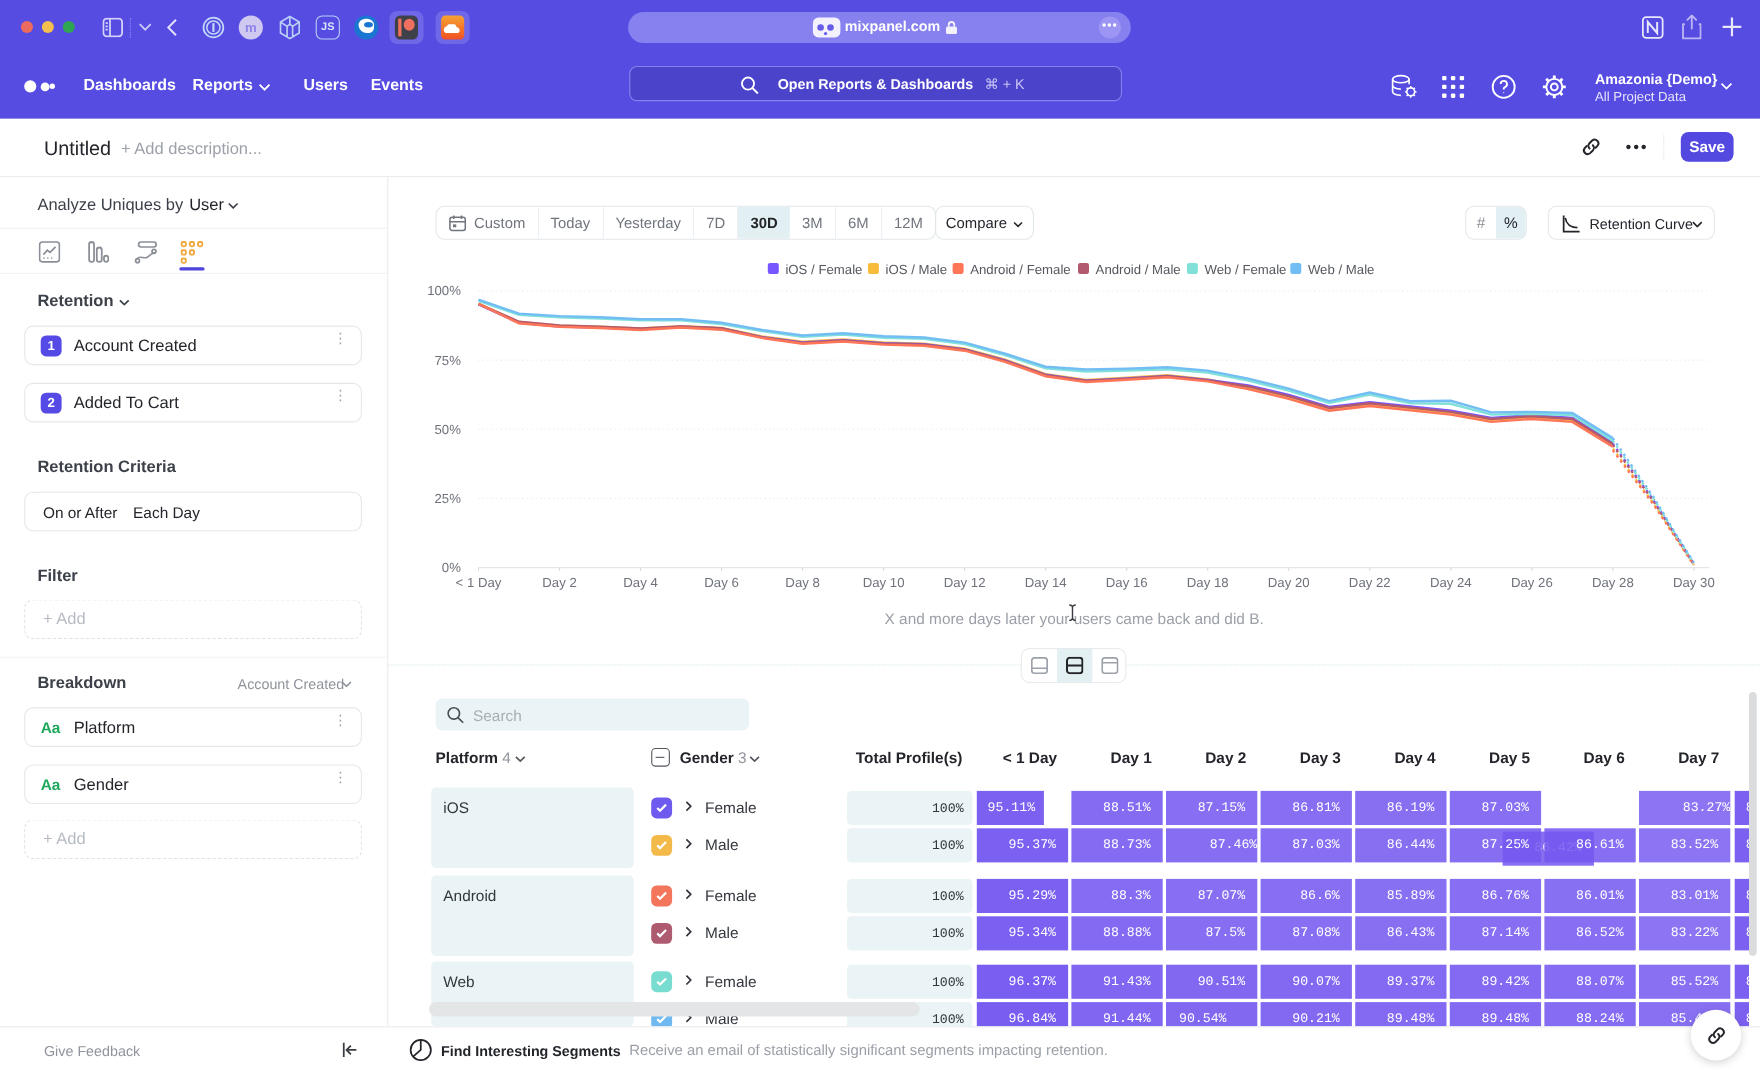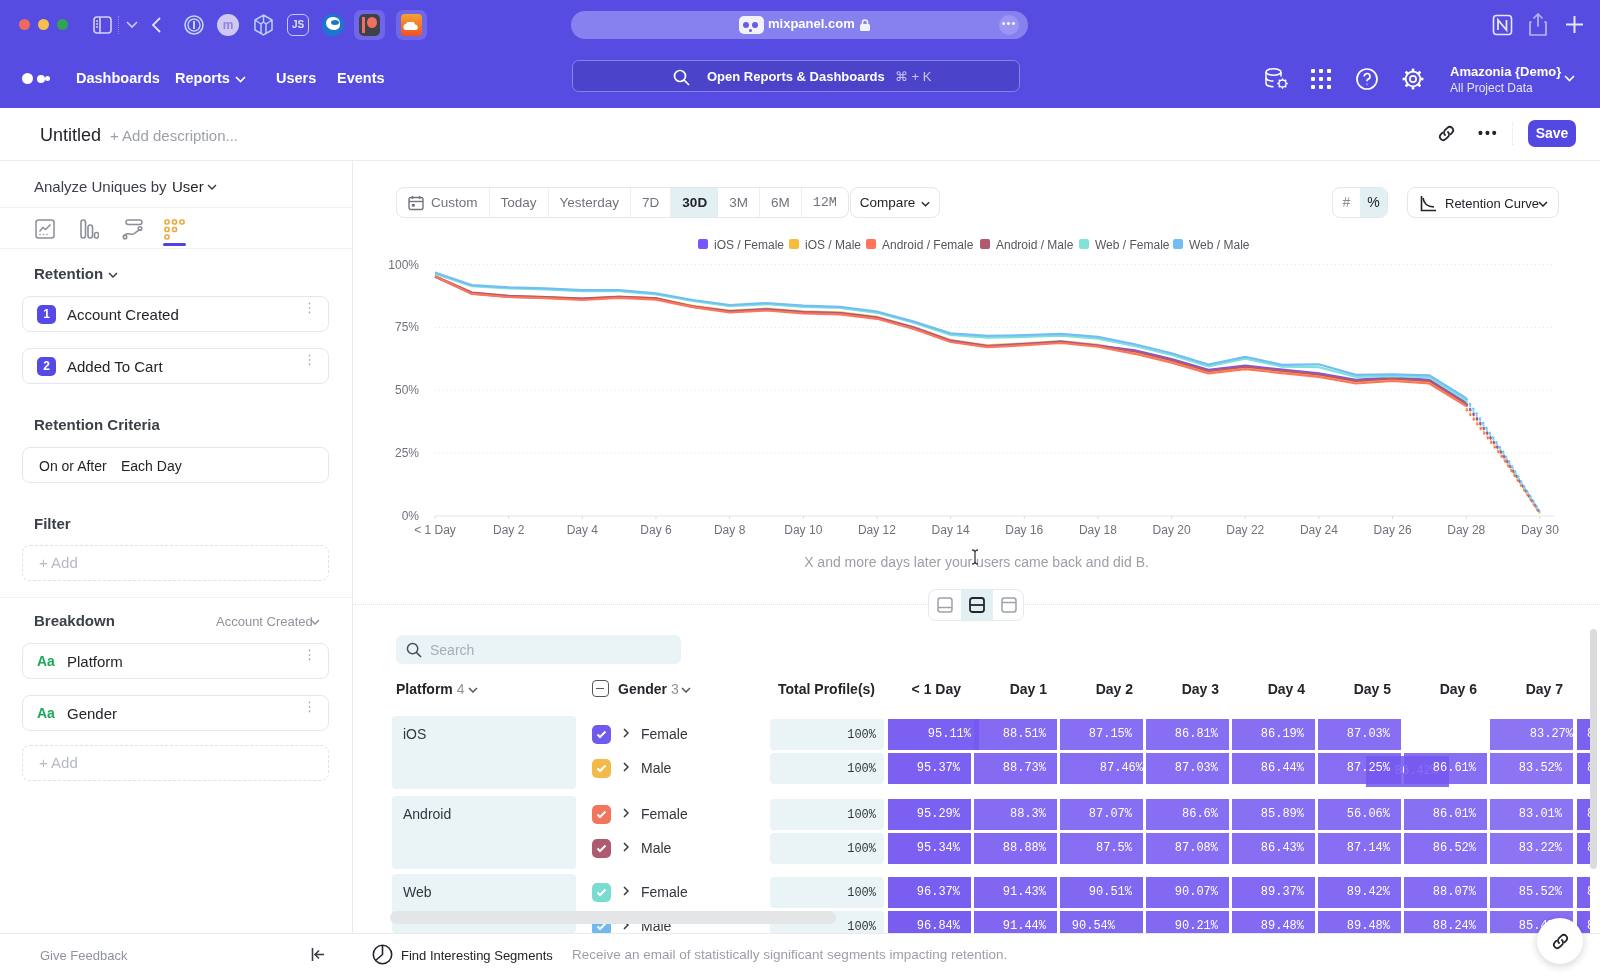--- a/index.html
+++ b/index.html
@@ -331,7 +331,7 @@
   <div class="it sel">30D</div>
   <div class="it">3M</div>
   <div class="it">6M</div>
-  <div class="it" style="border-right:none;font-family:Liberation Mono, monospace;">12M</div>
+  <div class="it" style="border-right:none;">12M</div>
 </div>
 <div class="cmp">Compare <svg style="display:inline-block;margin-left:2px;" width="9" height="6" viewBox="0 0 10 6" fill="none" stroke="#23252B" stroke-width="1.5">
       <polyline points="1,1 5,5 9,1"></polyline>

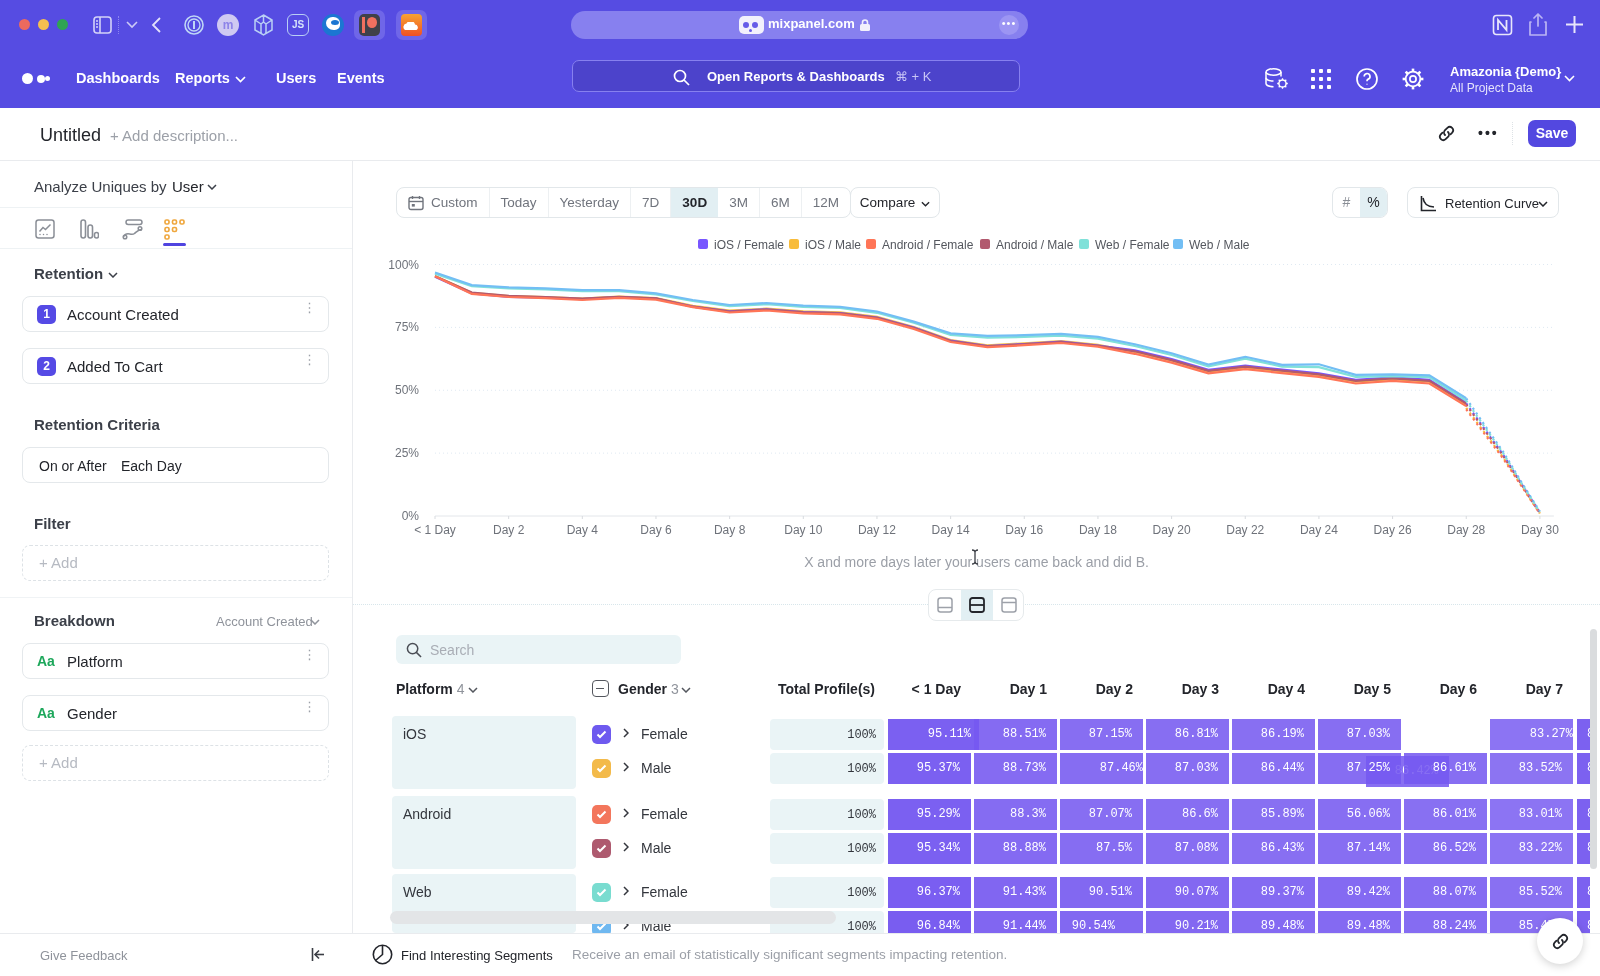--- a/index.html
+++ b/index.html
@@ -483,7 +483,7 @@
     <div class="glabel" style="left:641px;top:726px;">Female</div>
     <div class="iceblock" style="left:770px;top:719px;width:114px;height:31px;"></div>
     <div class="totv" style="left:800px;top:728px;width:76px;">100%</div>
-    <div class="pcell" style="left:888px;top:719px;width:91px;padding-right:8px;background:rgba(117,88,240,0.951);text-align:right;">95.11%</div>
+    <div class="pcell" style="left:888px;top:719px;width:61px;padding-right:8px;background:rgba(117,88,240,0.951);text-align:right;">95.11%</div>
     <div class="pcell" style="left:974px;top:719px;width:83px;padding-right:11px;background:rgba(117,88,240,0.885);">88.51%</div>
     <div class="pcell" style="left:1060px;top:719px;width:83px;padding-right:11px;background:rgba(117,88,240,0.872);">87.15%</div>
     <div class="pcell" style="left:1146px;top:719px;width:83px;padding-right:11px;background:rgba(117,88,240,0.868);">86.81%</div>

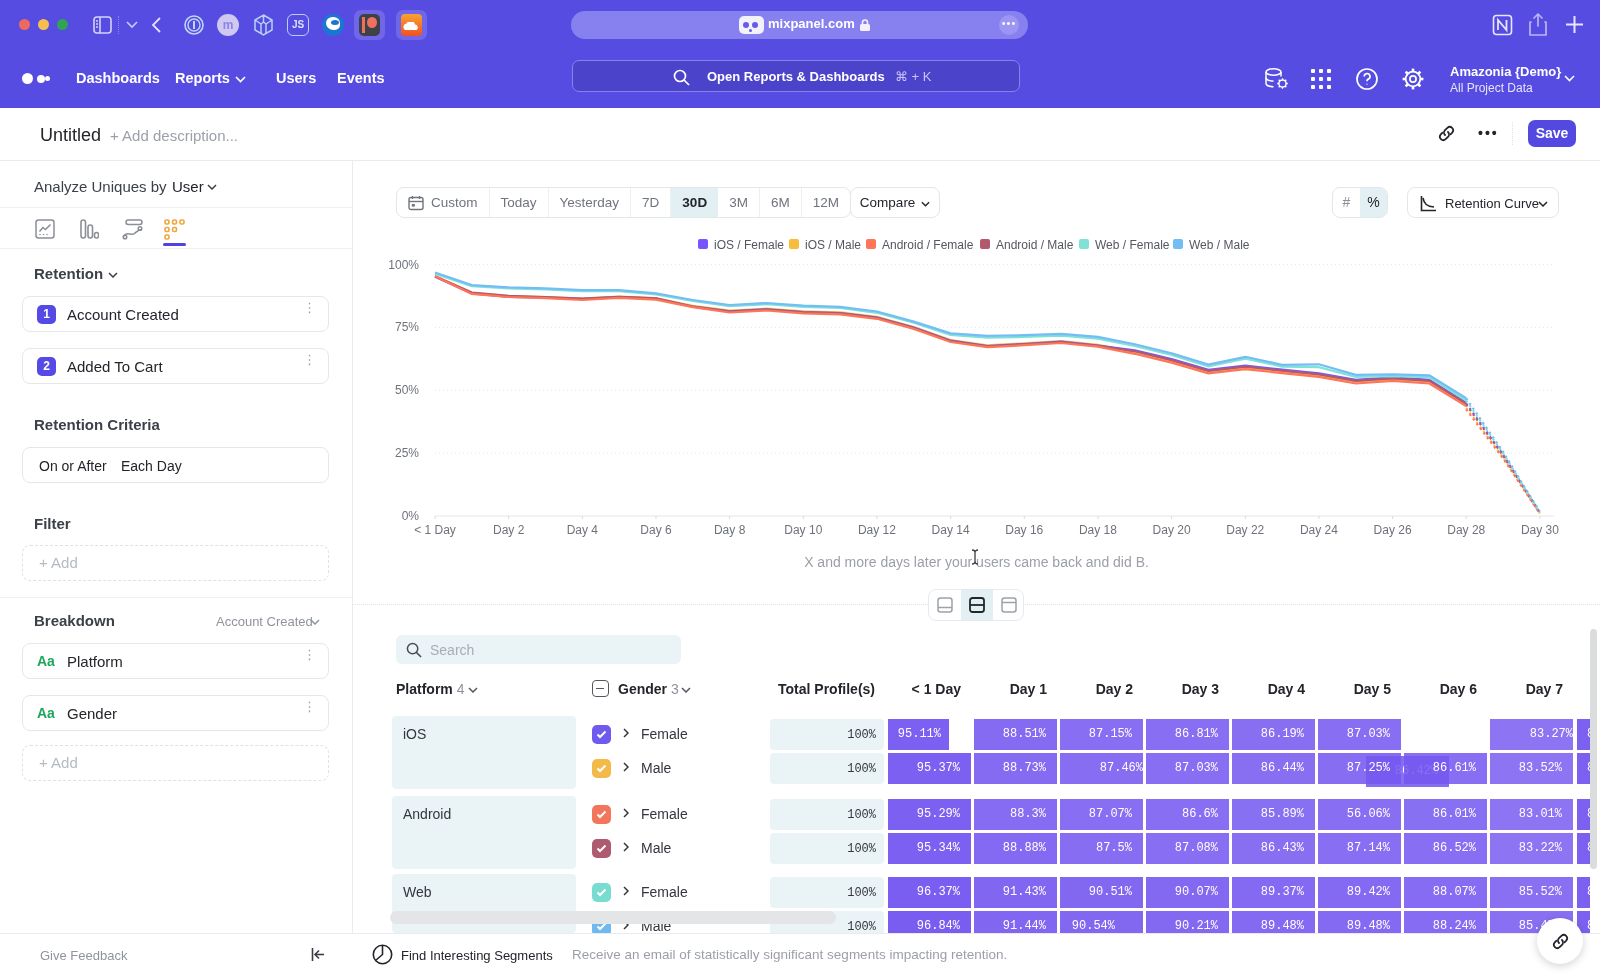--- a/index.html
+++ b/index.html
@@ -526,7 +526,7 @@
     <div class="pcell" style="left:1060px;top:799px;width:83px;padding-right:11px;background:rgba(117,88,240,0.871);">87.07%</div>
     <div class="pcell" style="left:1146px;top:799px;width:83px;padding-right:11px;background:rgba(117,88,240,0.866);">86.6%</div>
     <div class="pcell" style="left:1232px;top:799px;width:83px;padding-right:11px;background:rgba(117,88,240,0.859);">85.89%</div>
-    <div class="pcell" style="left:1318px;top:799px;width:83px;padding-right:11px;background:rgba(117,88,240,0.868);">56.06%</div>
+    <div class="pcell" style="left:1318px;top:799px;width:83px;padding-right:11px;background:rgba(117,88,240,0.868);">86.76%</div>
     <div class="pcell" style="left:1404px;top:799px;width:83px;padding-right:11px;background:rgba(117,88,240,0.860);">86.01%</div>
     <div class="pcell" style="left:1490px;top:799px;width:83px;padding-right:11px;background:rgba(117,88,240,0.830);">83.01%</div>
     <div class="pcell" style="left:1577px;top:799px;width:13px;padding-left:10px;text-align:left;">83.</div>

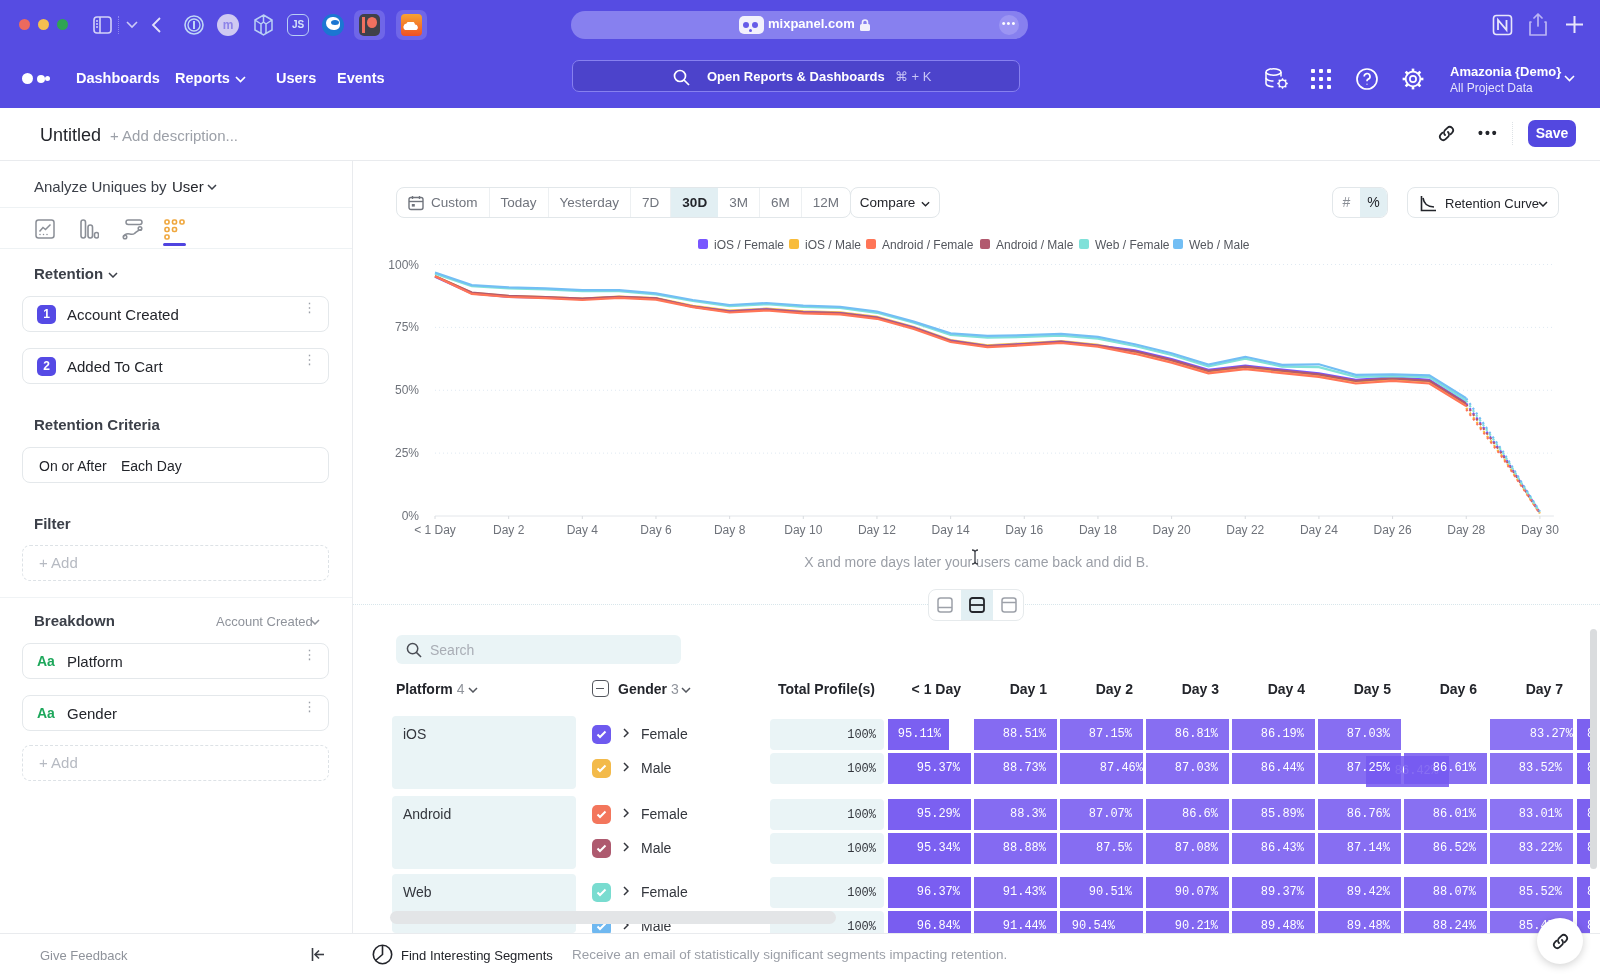--- a/index.html
+++ b/index.html
@@ -604,7 +604,7 @@
       <circle cx="10.5" cy="10.5" r="9.2"></circle>
       <path d="M10.5 1.3 V10.5 L3.5 16.5"></path>
     </svg>
-  <div style="position:absolute;left:48px;top:14px;color:#23252B;font-size:13px;font-weight:normal;">Find Interesting Segments</div>
+  <div style="position:absolute;left:48px;top:14px;color:#23252B;font-size:13px;font-weight:bold;">Find Interesting Segments</div>
   <div style="position:absolute;left:219px;top:13px;color:#9B9FA7;font-size:13.5px;">Receive an email of statistically significant segments impacting retention.</div>
 </div>
 <div class="fab">

